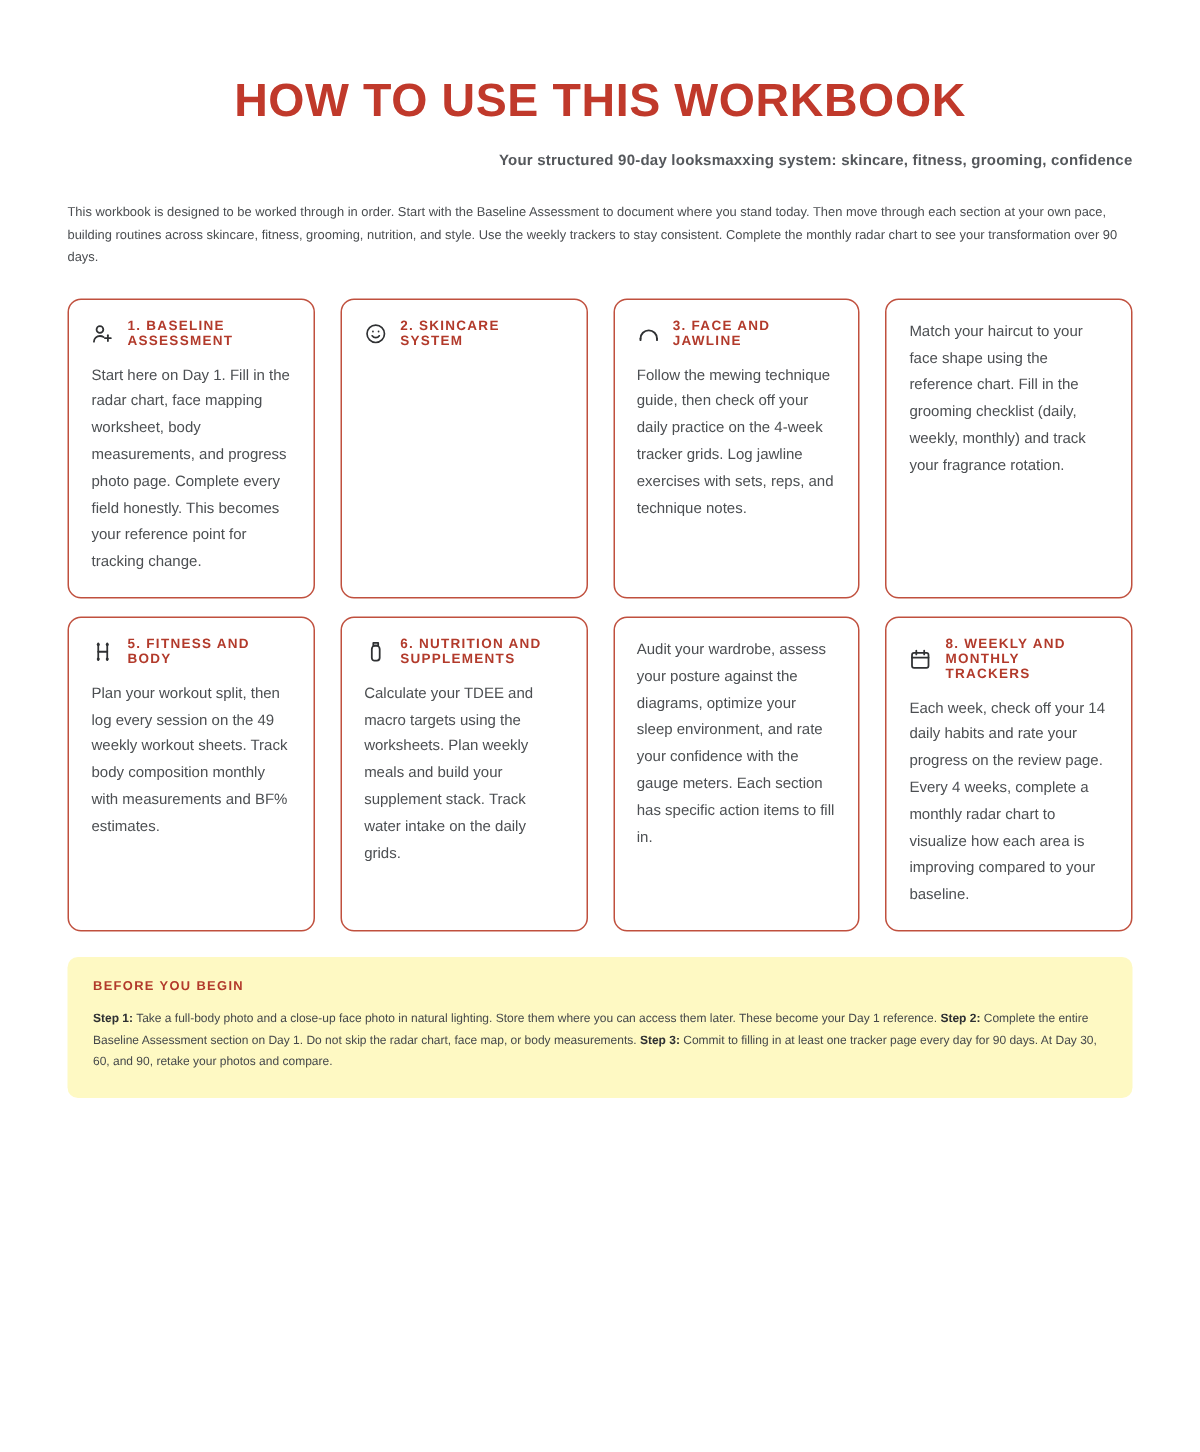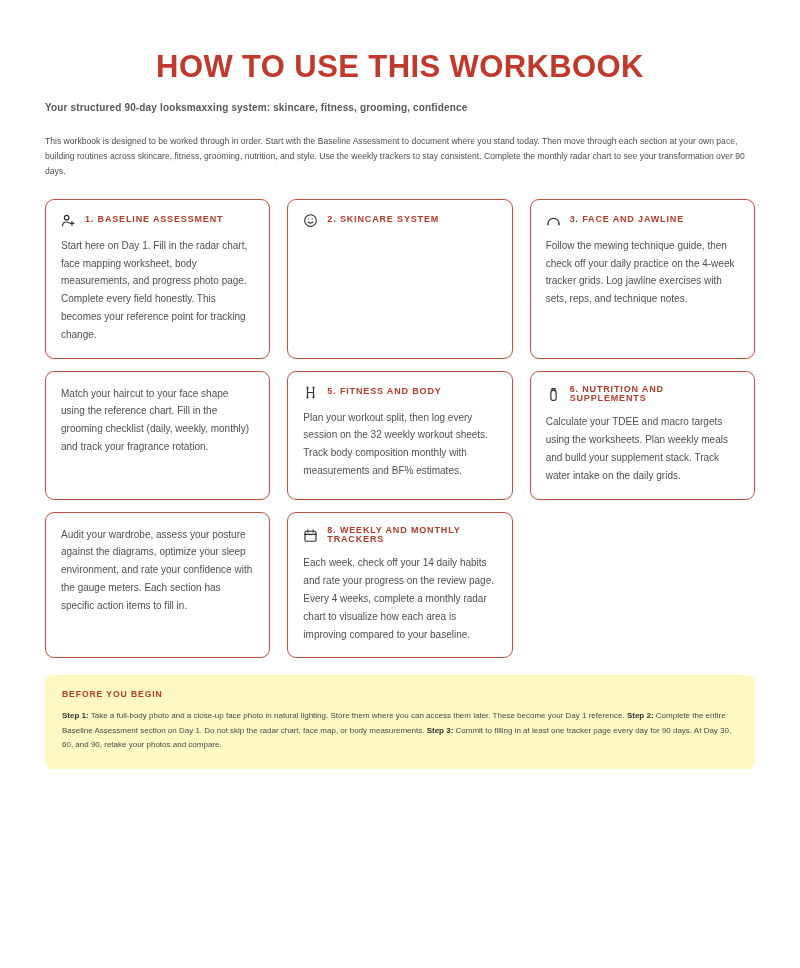--- a/index.html
+++ b/index.html
@@ -37,7 +37,7 @@
 
   .doc-subtitle {
     margin: 19px 0 0 0;
-    text-align: left;
+    text-align: right;
     font-size: 10px;
     font-weight: 700;
     letter-spacing: 0.15px;

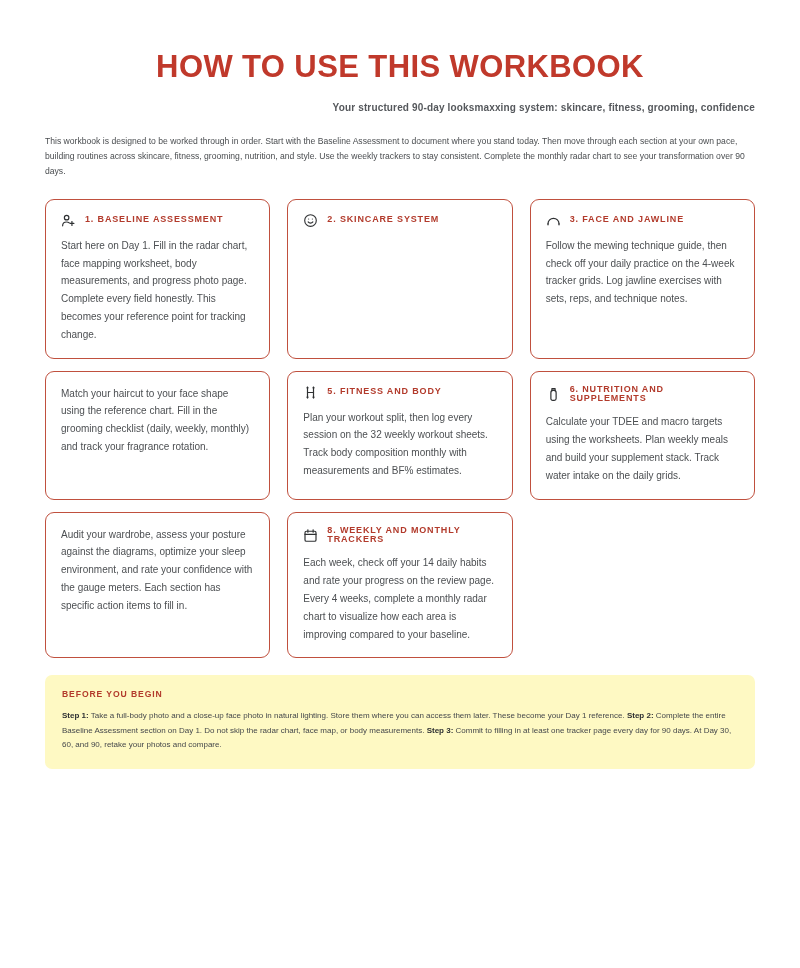--- a/index.html
+++ b/index.html
@@ -56,7 +56,7 @@
   .card-grid {
     margin-top: 20px;
     display: grid;
-    grid-template-columns: 1fr 1fr 1fr;
+    grid-template-columns: 1fr 1fr 1fr 1fr;
     column-gap: 17px;
     row-gap: 12px;
     align-items: stretch;

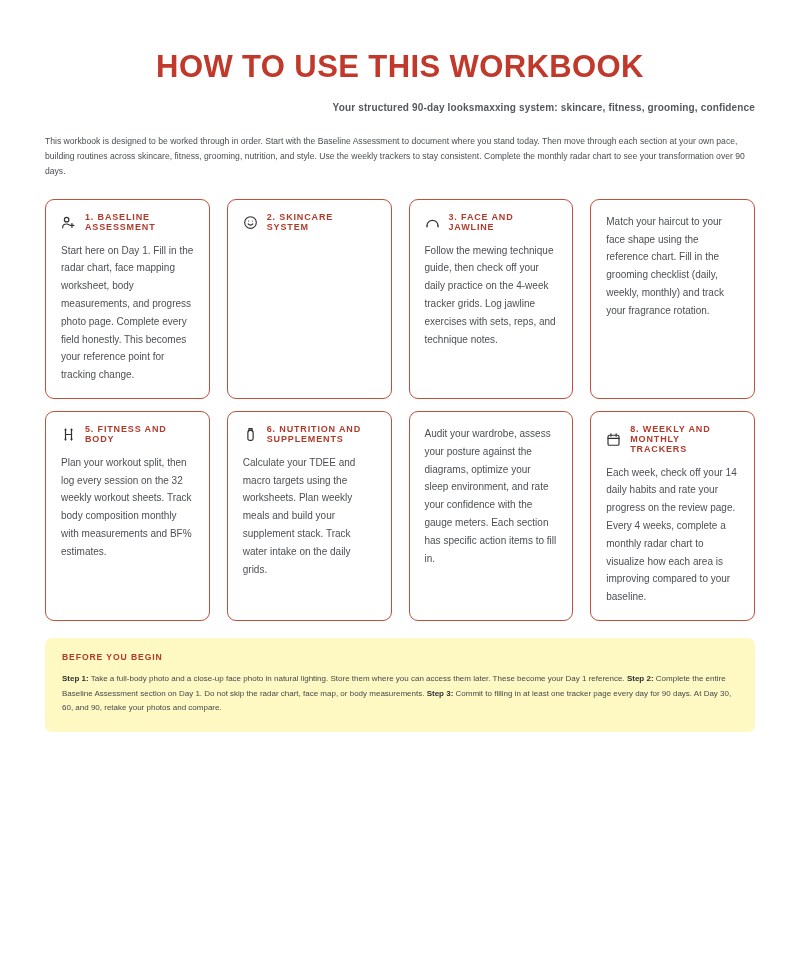--- a/index.html
+++ b/index.html
@@ -207,7 +207,7 @@
         </span>
         <span class="card-title">5. FITNESS AND BODY</span>
       </div>
-      <div class="card-body">Plan your workout split, then log every session on the 32 weekly workout sheets. Track body composition monthly with measurements and BF% estimates.</div>
+      <div class="card-body">Plan your workout split, then log every session on the 49 weekly workout sheets. Track body composition monthly with measurements and BF% estimates.</div>
     </div>
 
     <div class="card">

